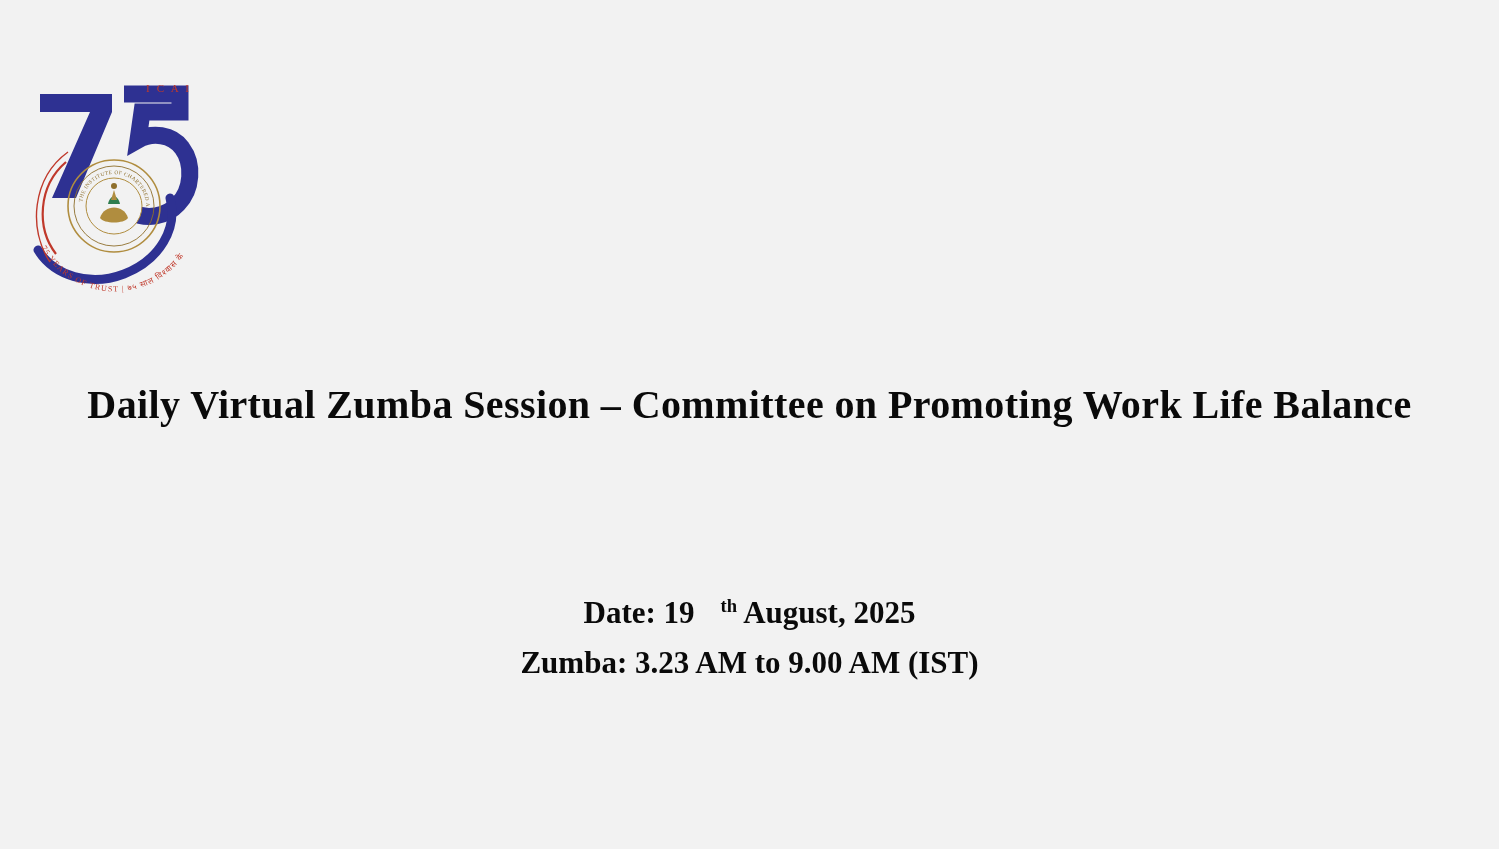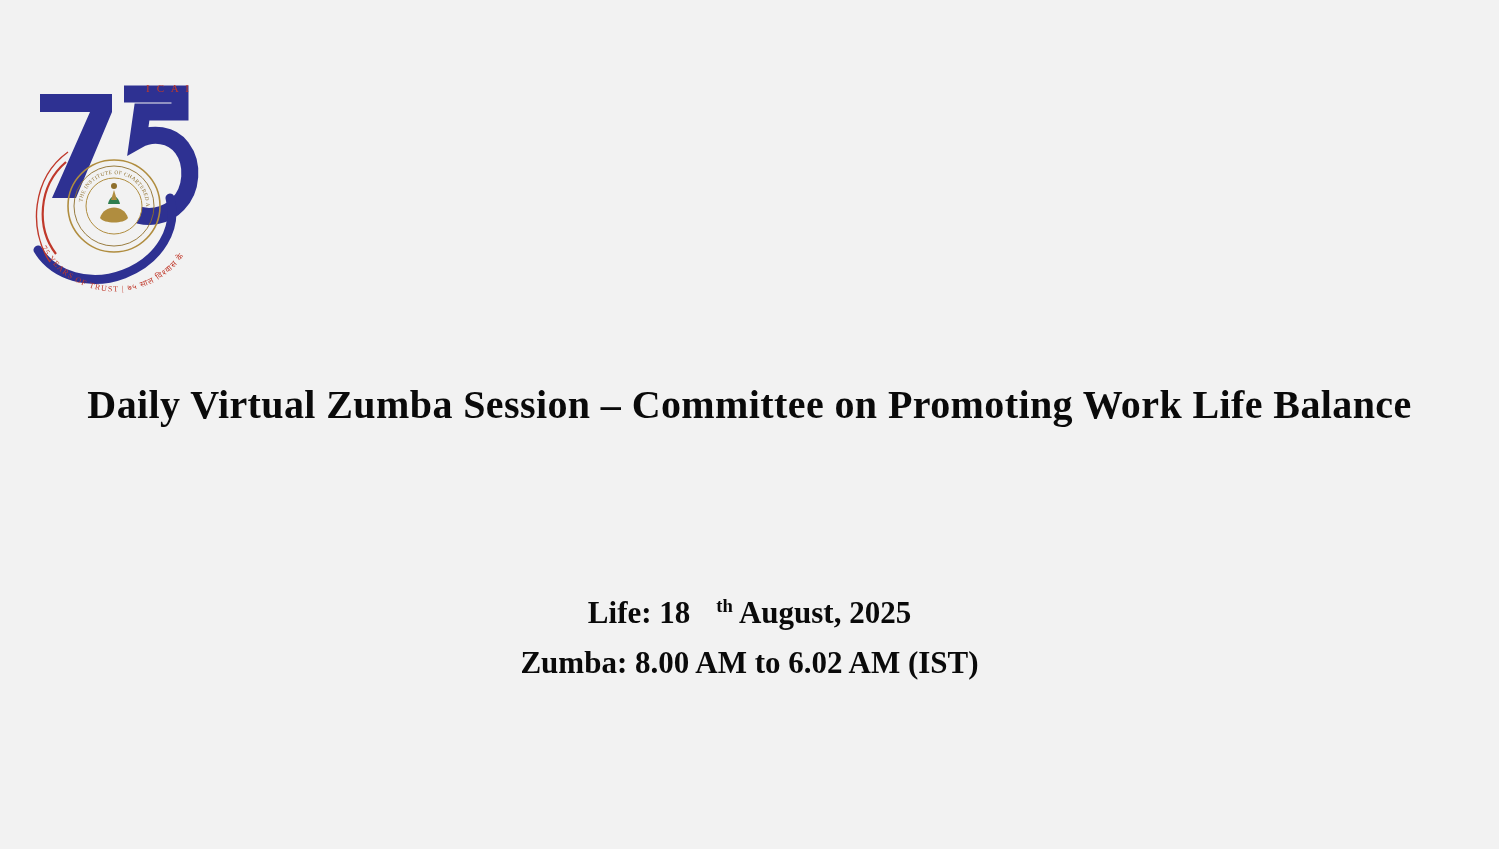--- a/index.html
+++ b/index.html
@@ -124,7 +124,7 @@
 
   <div class="details">
     <div class="line">
-      <span>Life:</span>
+      <span>Date:</span>
       <span>18</span><sup>th</sup><span> August, 2025</span>
     </div>
     <div class="line">

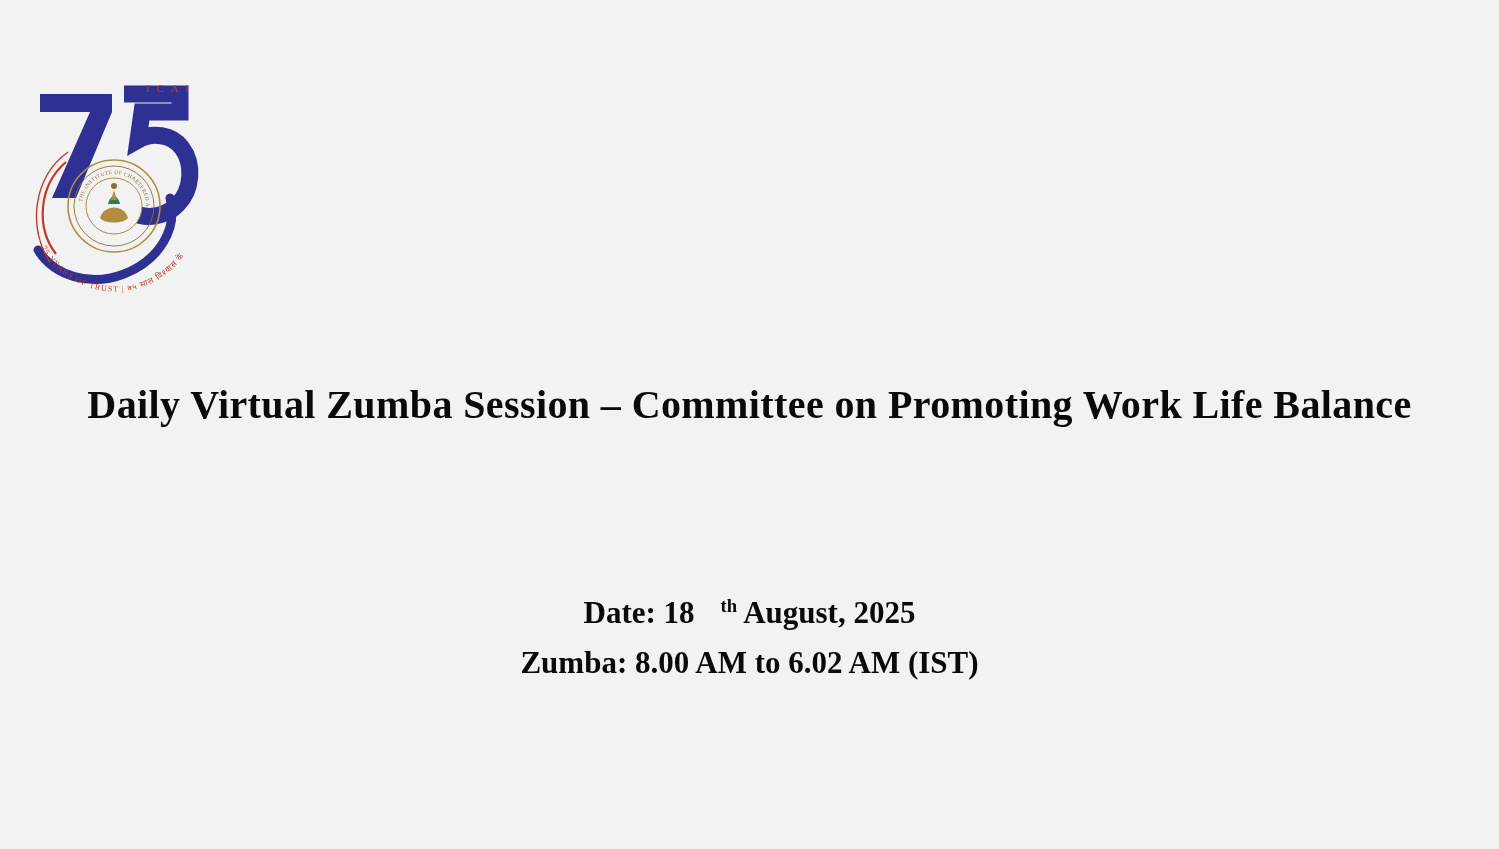--- a/index.html
+++ b/index.html
@@ -125,7 +125,7 @@
   <div class="details">
     <div class="line">
       <span>Date:</span>
-      <span>18</span><sup>th</sup><span> August, 2025</span>
+      <span>19</span><sup>th</sup><span> August, 2025</span>
     </div>
     <div class="line">
       <span>Zumba:</span><span> 8.00 AM to 6.02 AM (IST)</span>

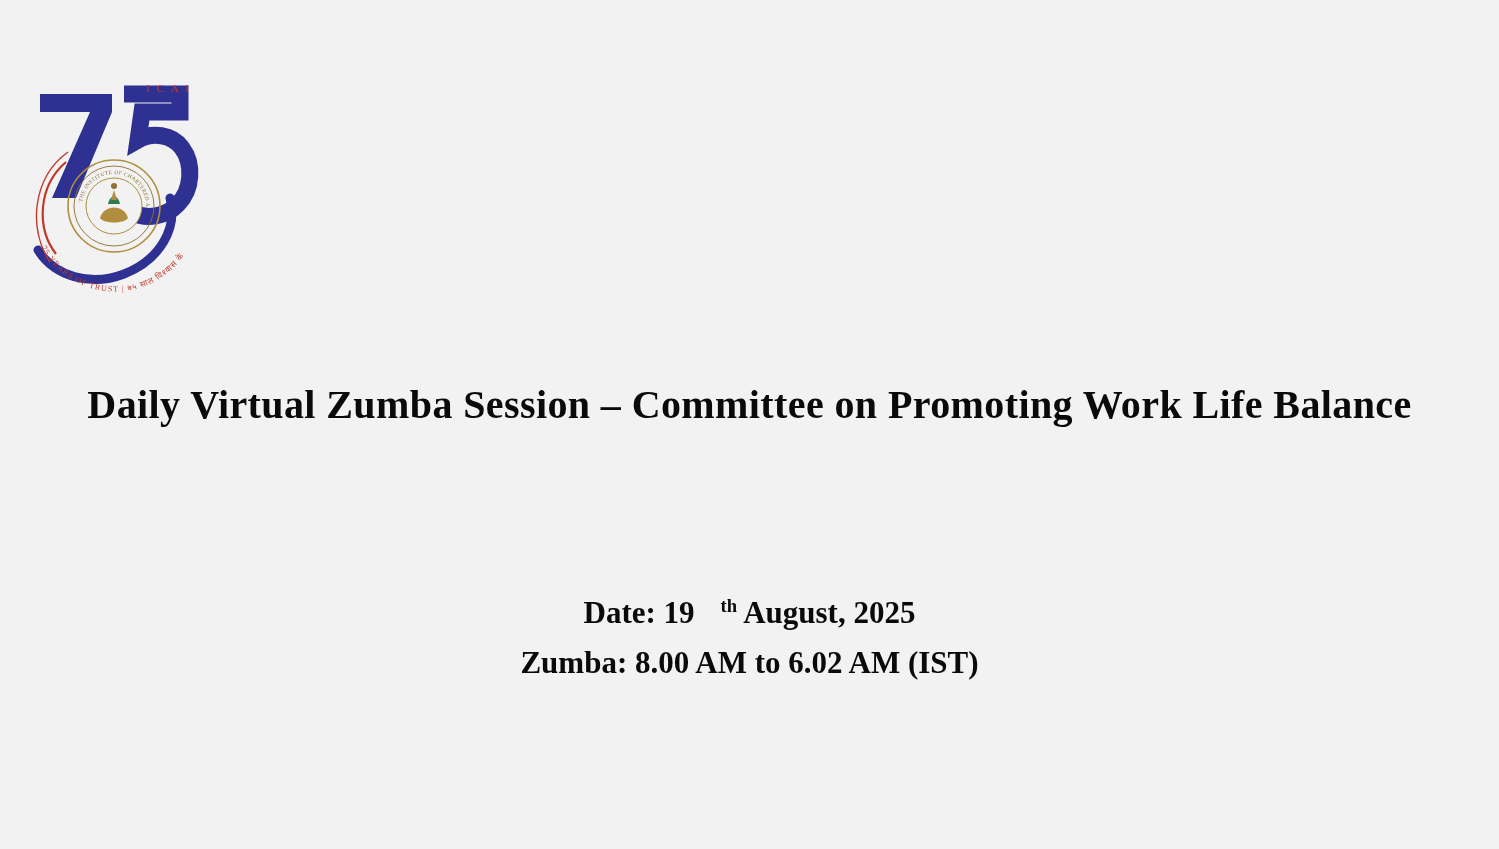--- a/index.html
+++ b/index.html
@@ -128,7 +128,7 @@
       <span>19</span><sup>th</sup><span> August, 2025</span>
     </div>
     <div class="line">
-      <span>Zumba:</span><span> 8.00 AM to 6.02 AM (IST)</span>
+      <span>Zumba:</span><span> 3.23 AM to 9.00 AM (IST)</span>
     </div>
   </div>
 

